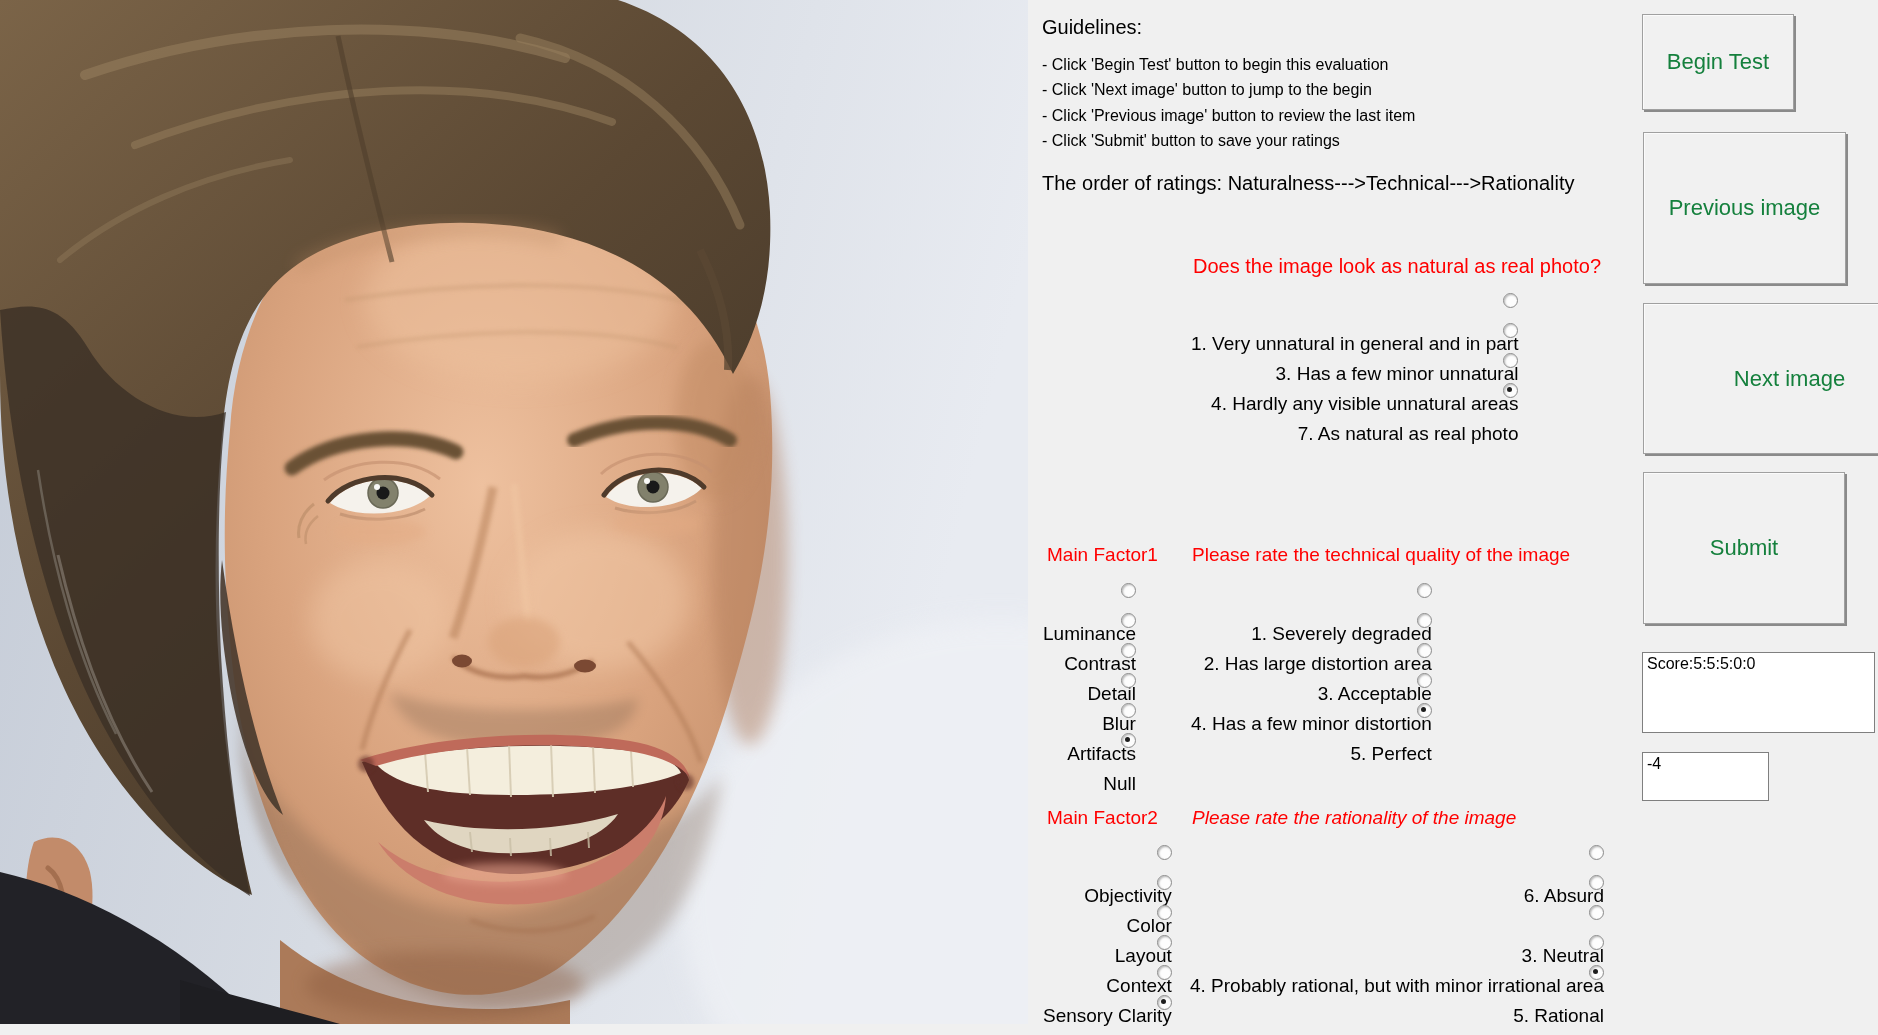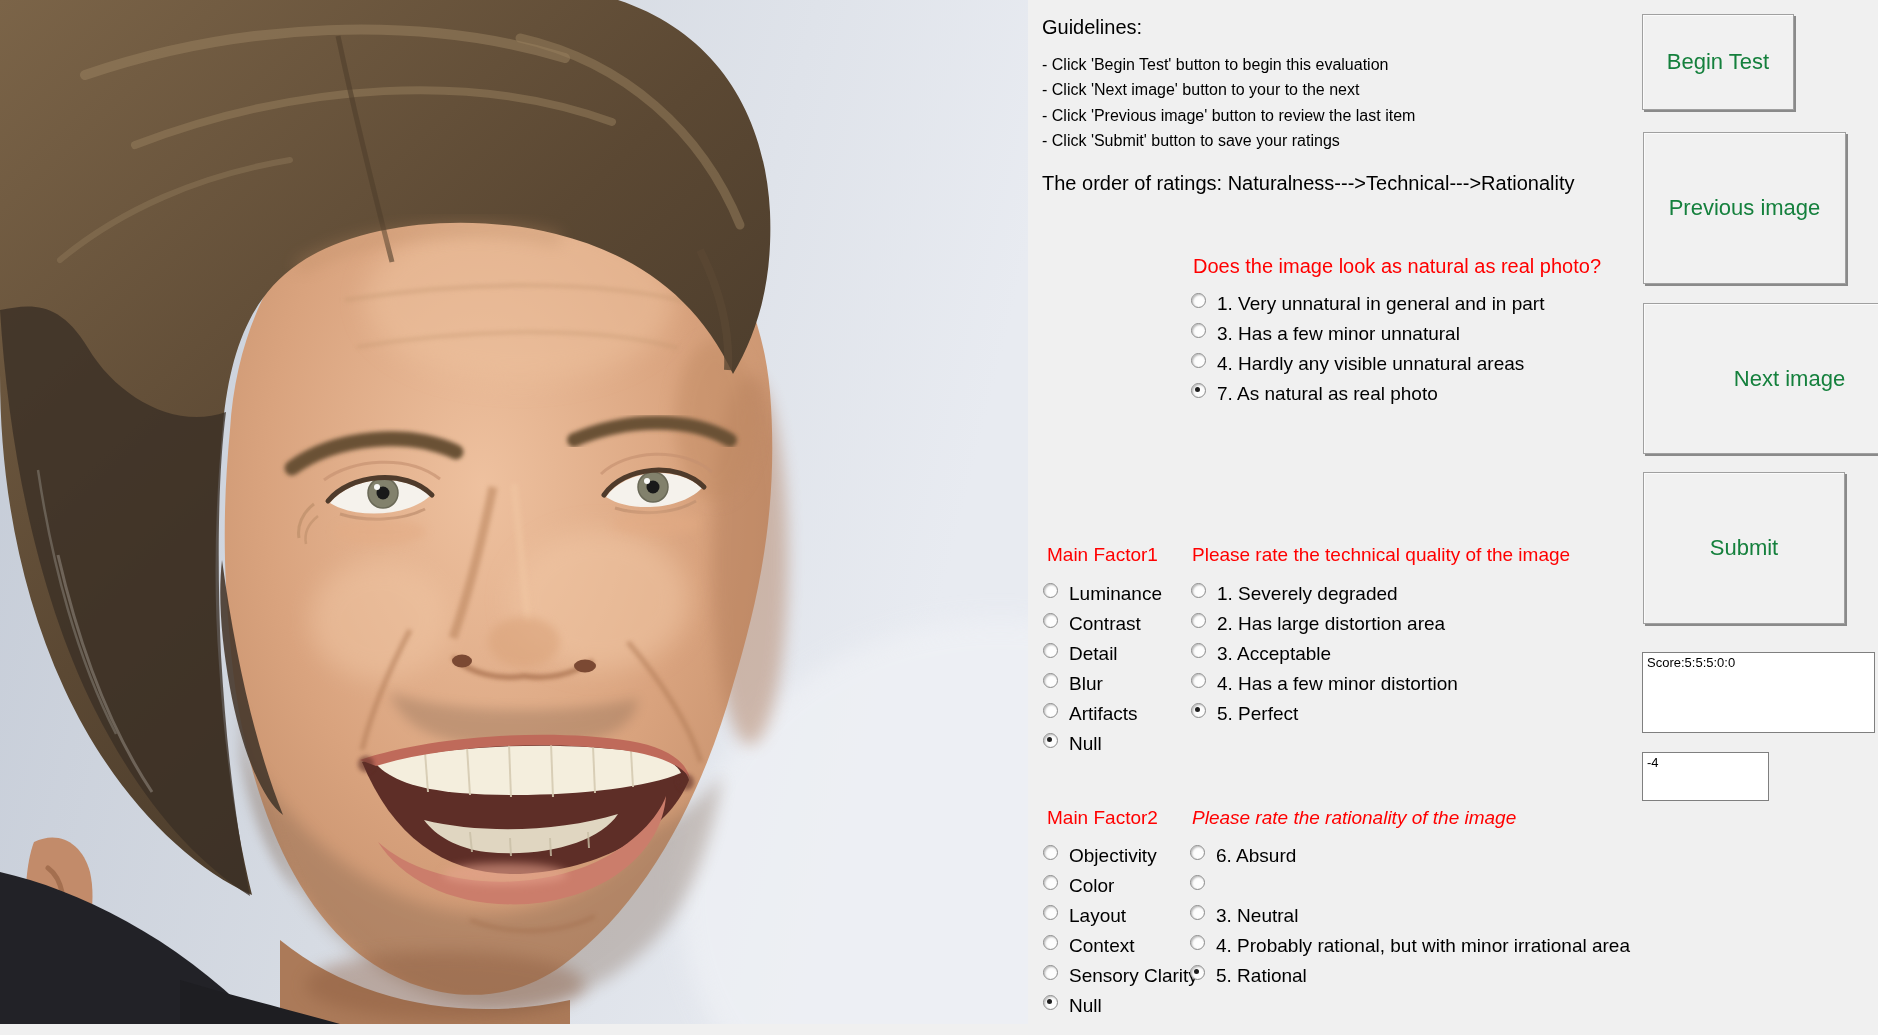--- a/index.html
+++ b/index.html
@@ -204,7 +204,7 @@
 <div class="abs guidelines-title">Guidelines:</div>
 <div class="abs guidelines-list">
   <div>- Click 'Begin Test' button to begin this evaluation</div>
-  <div>- Click 'Next image' button to your to the next</div>
+  <div>- Click 'Next image' button to jump to the begin</div>
   <div>- Click 'Previous image' button to review the last item</div>
   <div>- Click 'Submit' button to save your ratings</div>
 </div>

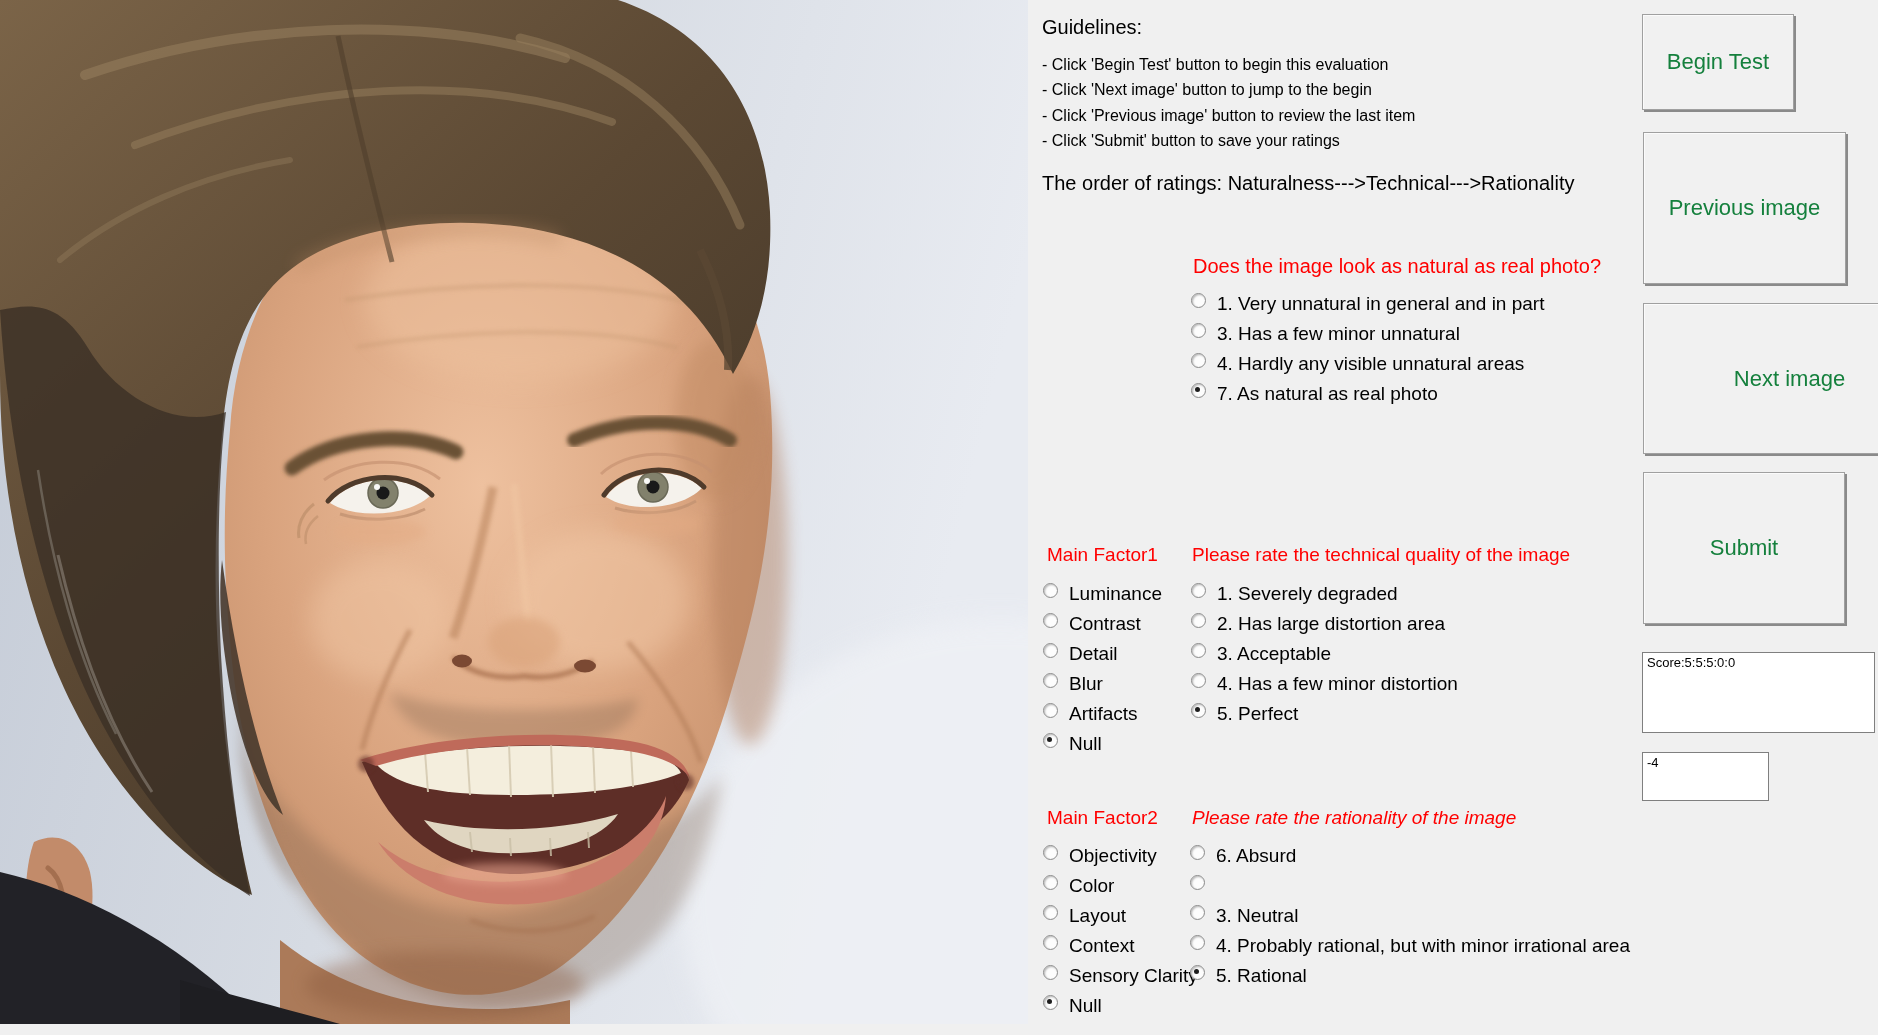--- a/index.html
+++ b/index.html
@@ -34,7 +34,7 @@
   .g-technical{left:1191px;top:583px;}
   .g-factor2{left:1043px;top:845px;}
   .g-rationality{left:1190px;top:845px;}
-  .radio-row{display:flex;align-items:flex-start;height:30px;gap:11px;cursor:default;}
+  .radio-row{display:flex;align-items:flex-end;height:30px;gap:25px;cursor:default;flex-direction:column;}
   .radio{width:13px;height:13px;border-radius:50%;background:#fdfdfd;border:1px solid #8a8a8a;
          box-shadow:inset 1px 1px 2px rgba(0,0,0,.28);position:relative;flex:none;}
   .radio.selected::after{content:"";position:absolute;left:3px;top:3px;width:5px;height:5px;

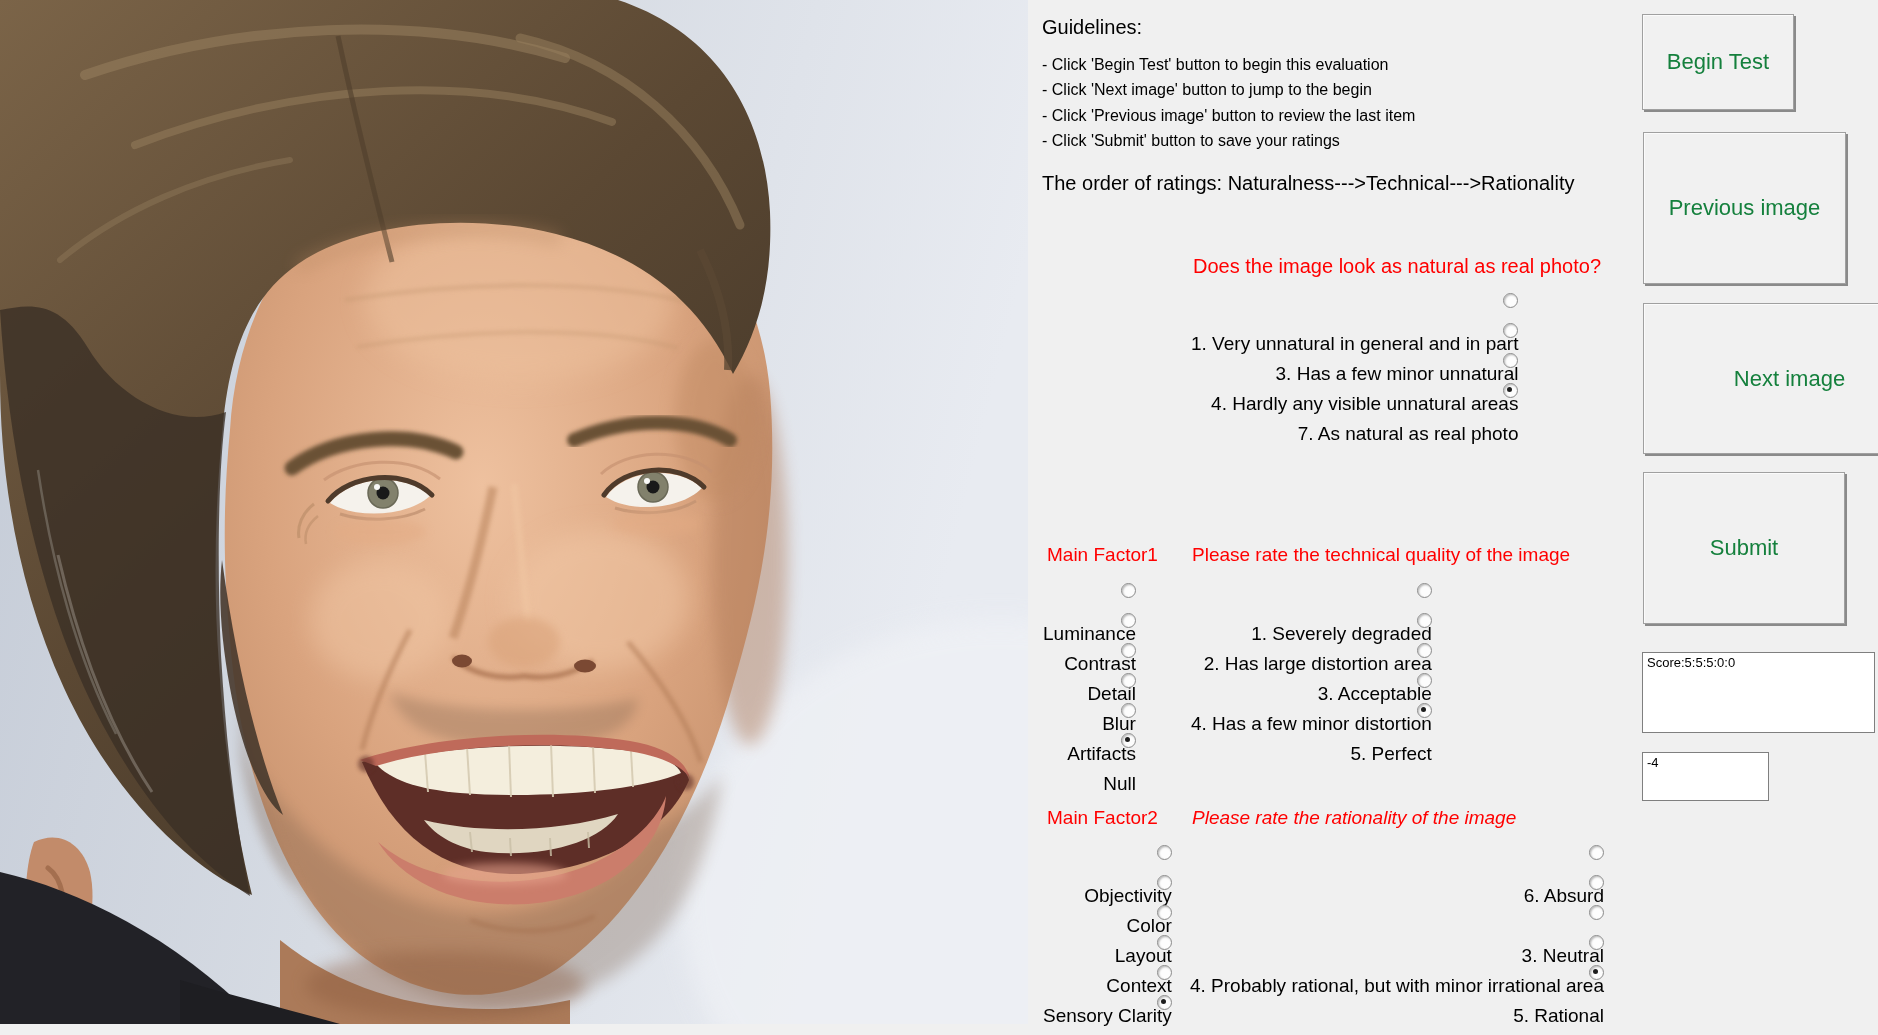--- a/index.html
+++ b/index.html
@@ -57,7 +57,7 @@
   
   .editbox{
     background:#fff;border:1px solid var(--field-border,#7f7f7f);
-    font-size:13px;padding:2px 4px;color:#000;white-space:nowrap;overflow:hidden;
+    font-size:16px;padding:2px 4px;color:#000;white-space:nowrap;overflow:hidden;
   }
   .score-box{left:1642px;top:652px;width:223px;height:75px;}
   .offset-box{left:1642px;top:752px;width:117px;height:43px;}

